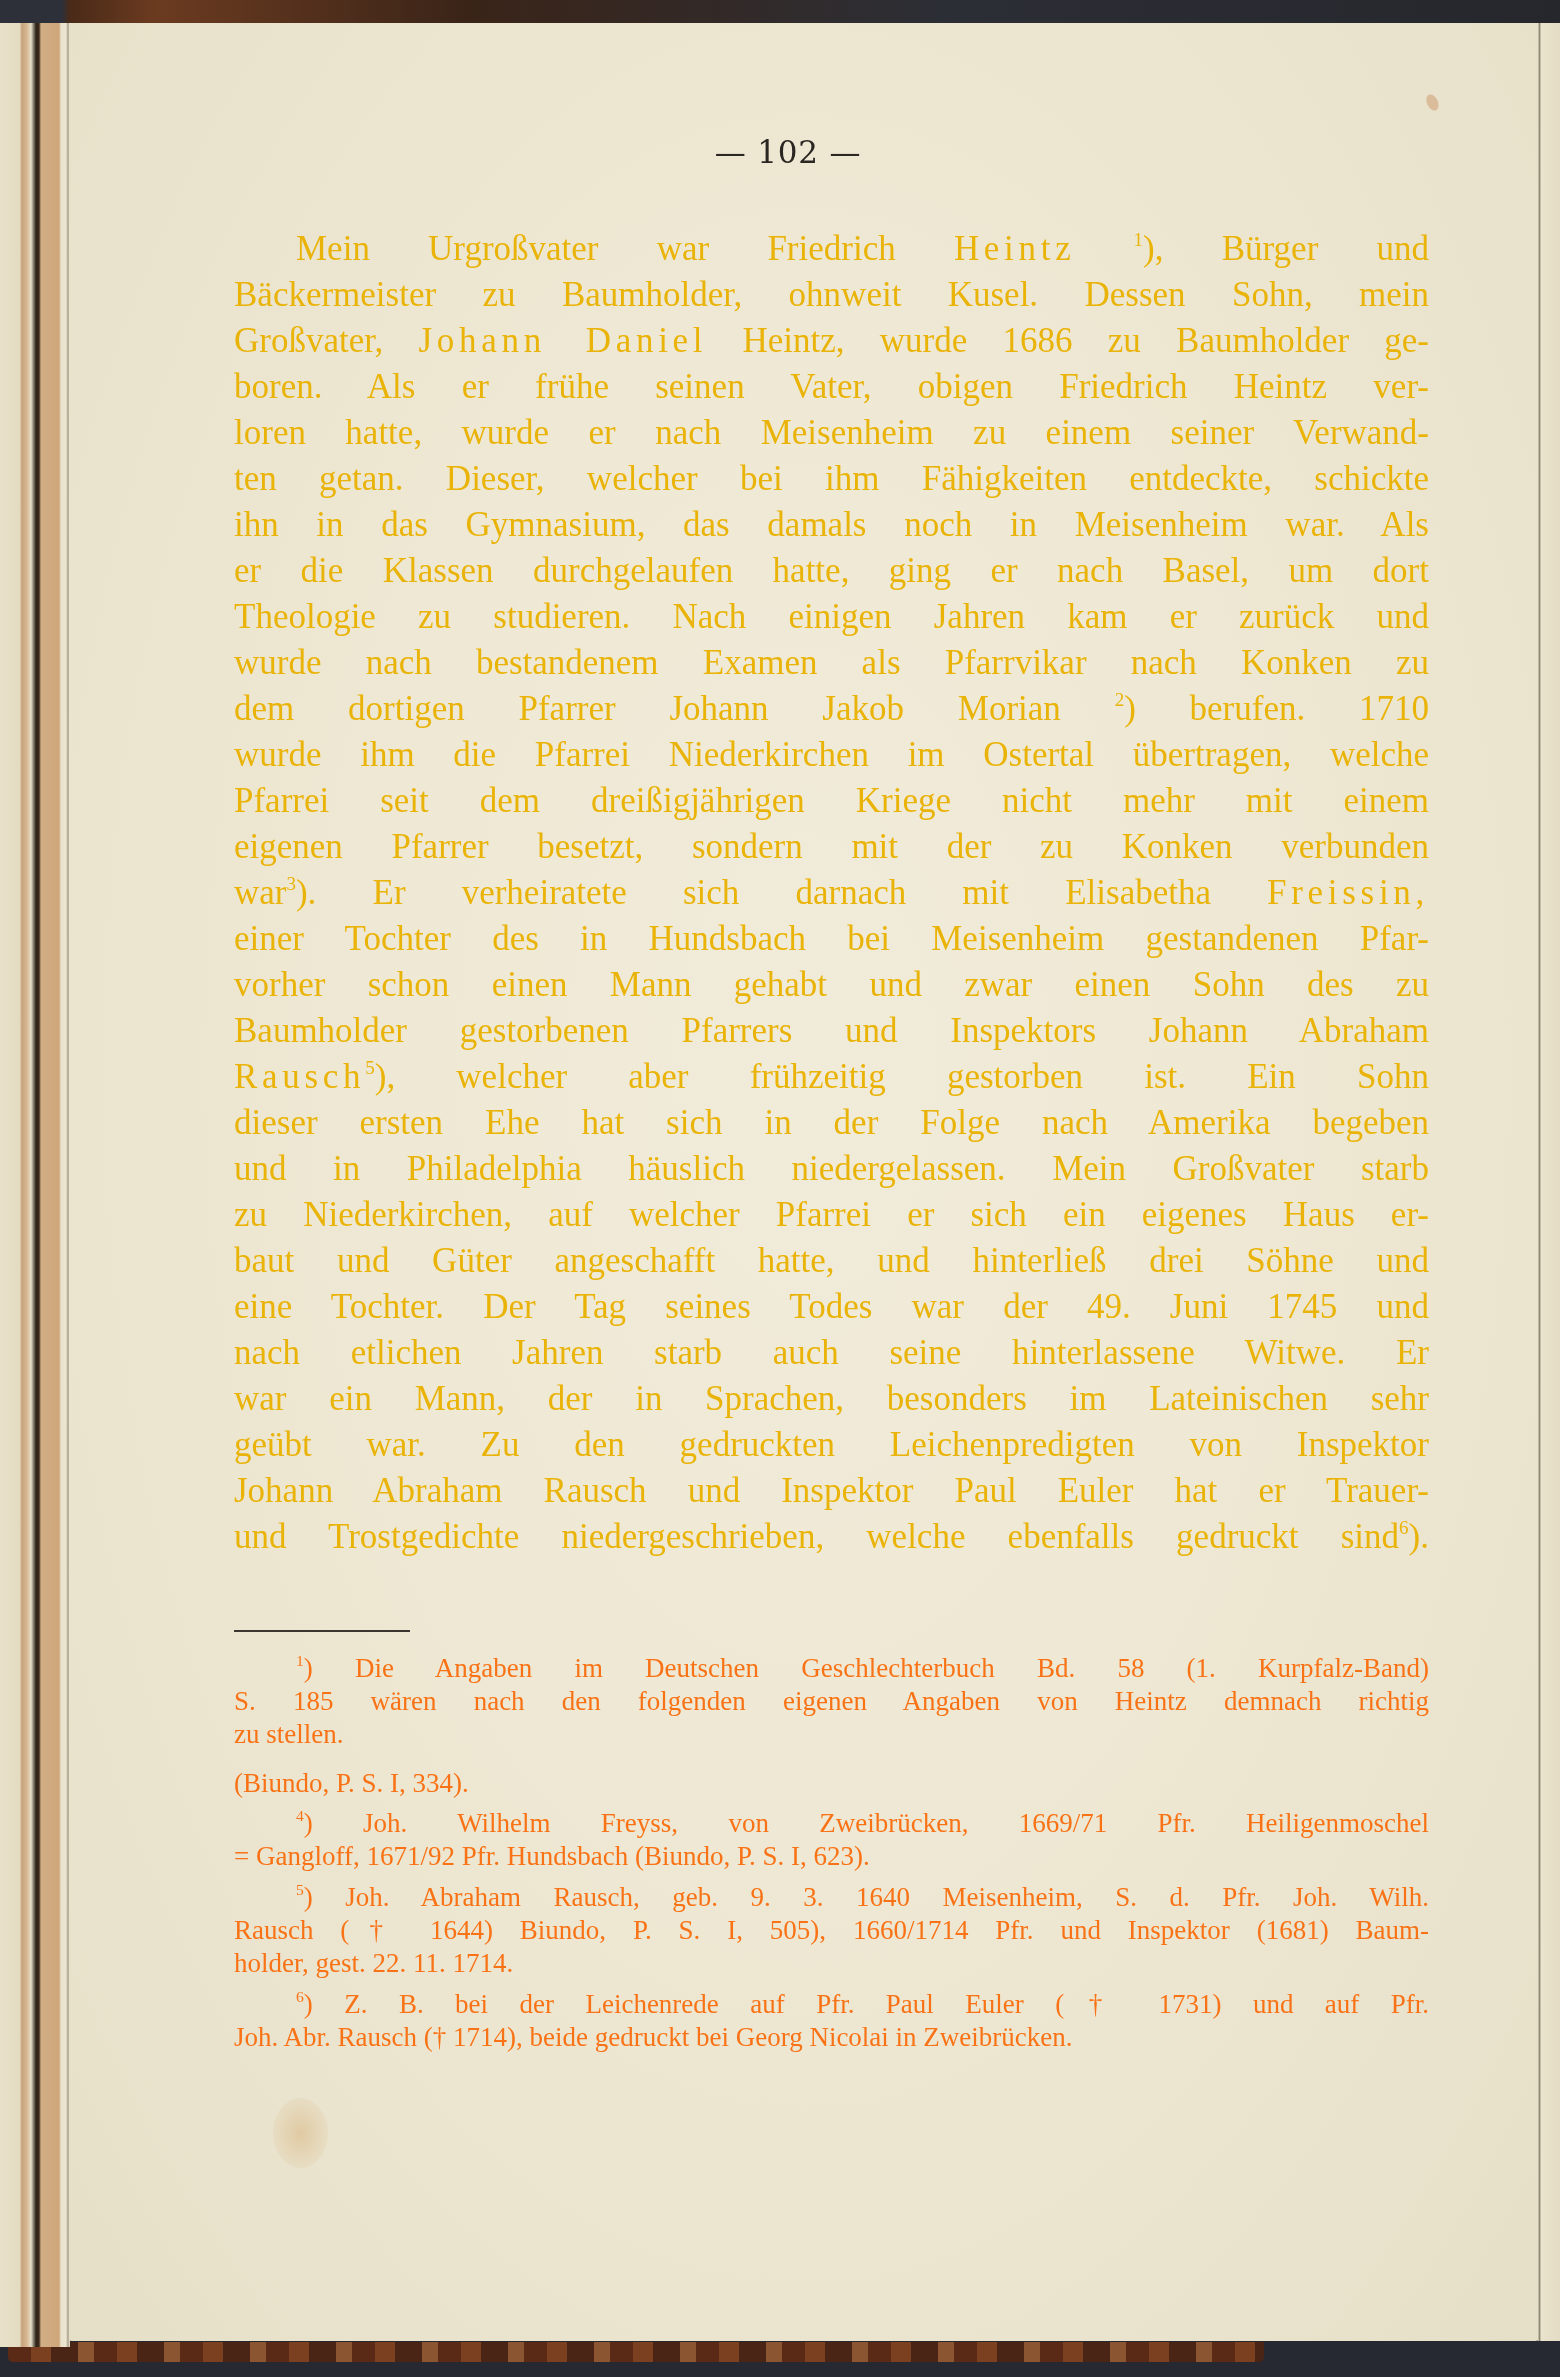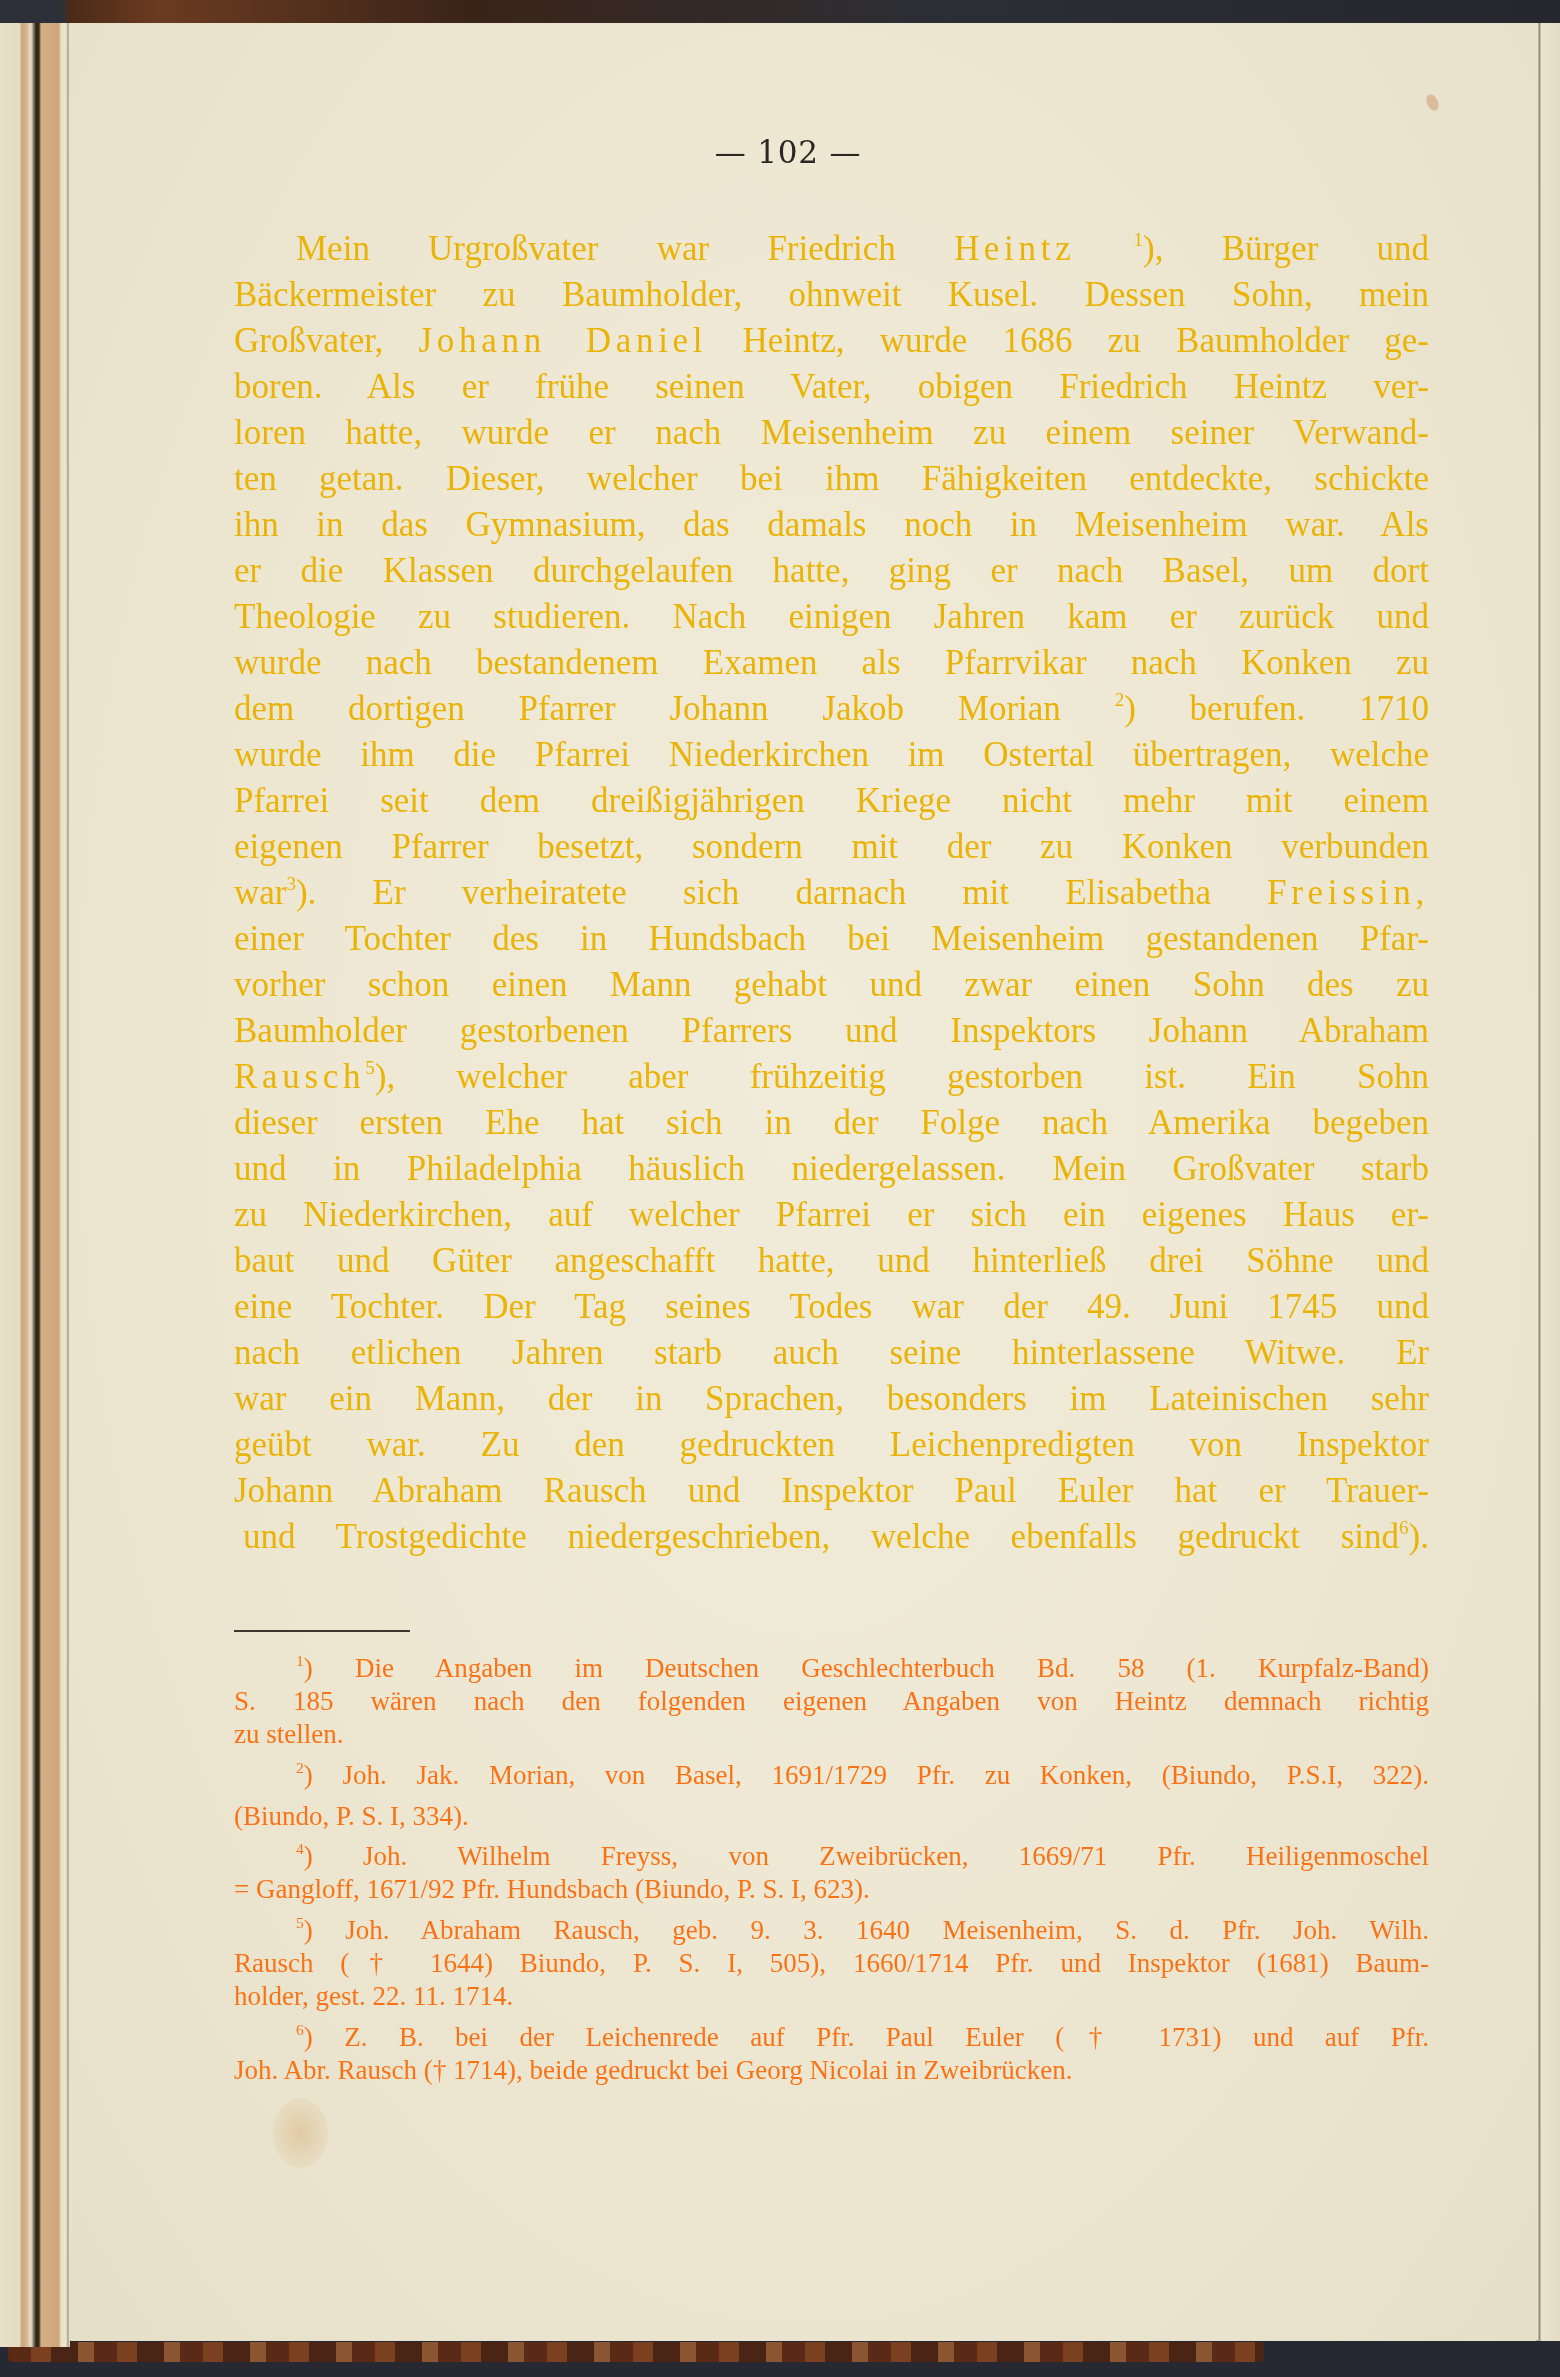--- a/index.html
+++ b/index.html
@@ -99,7 +99,6 @@
     }
     .line.last {
       text-align-last: justify;
-      margin-left: 9px;
     }
     .indent { padding-left: 62px; }
     .spaced { letter-spacing: 4.7px; }

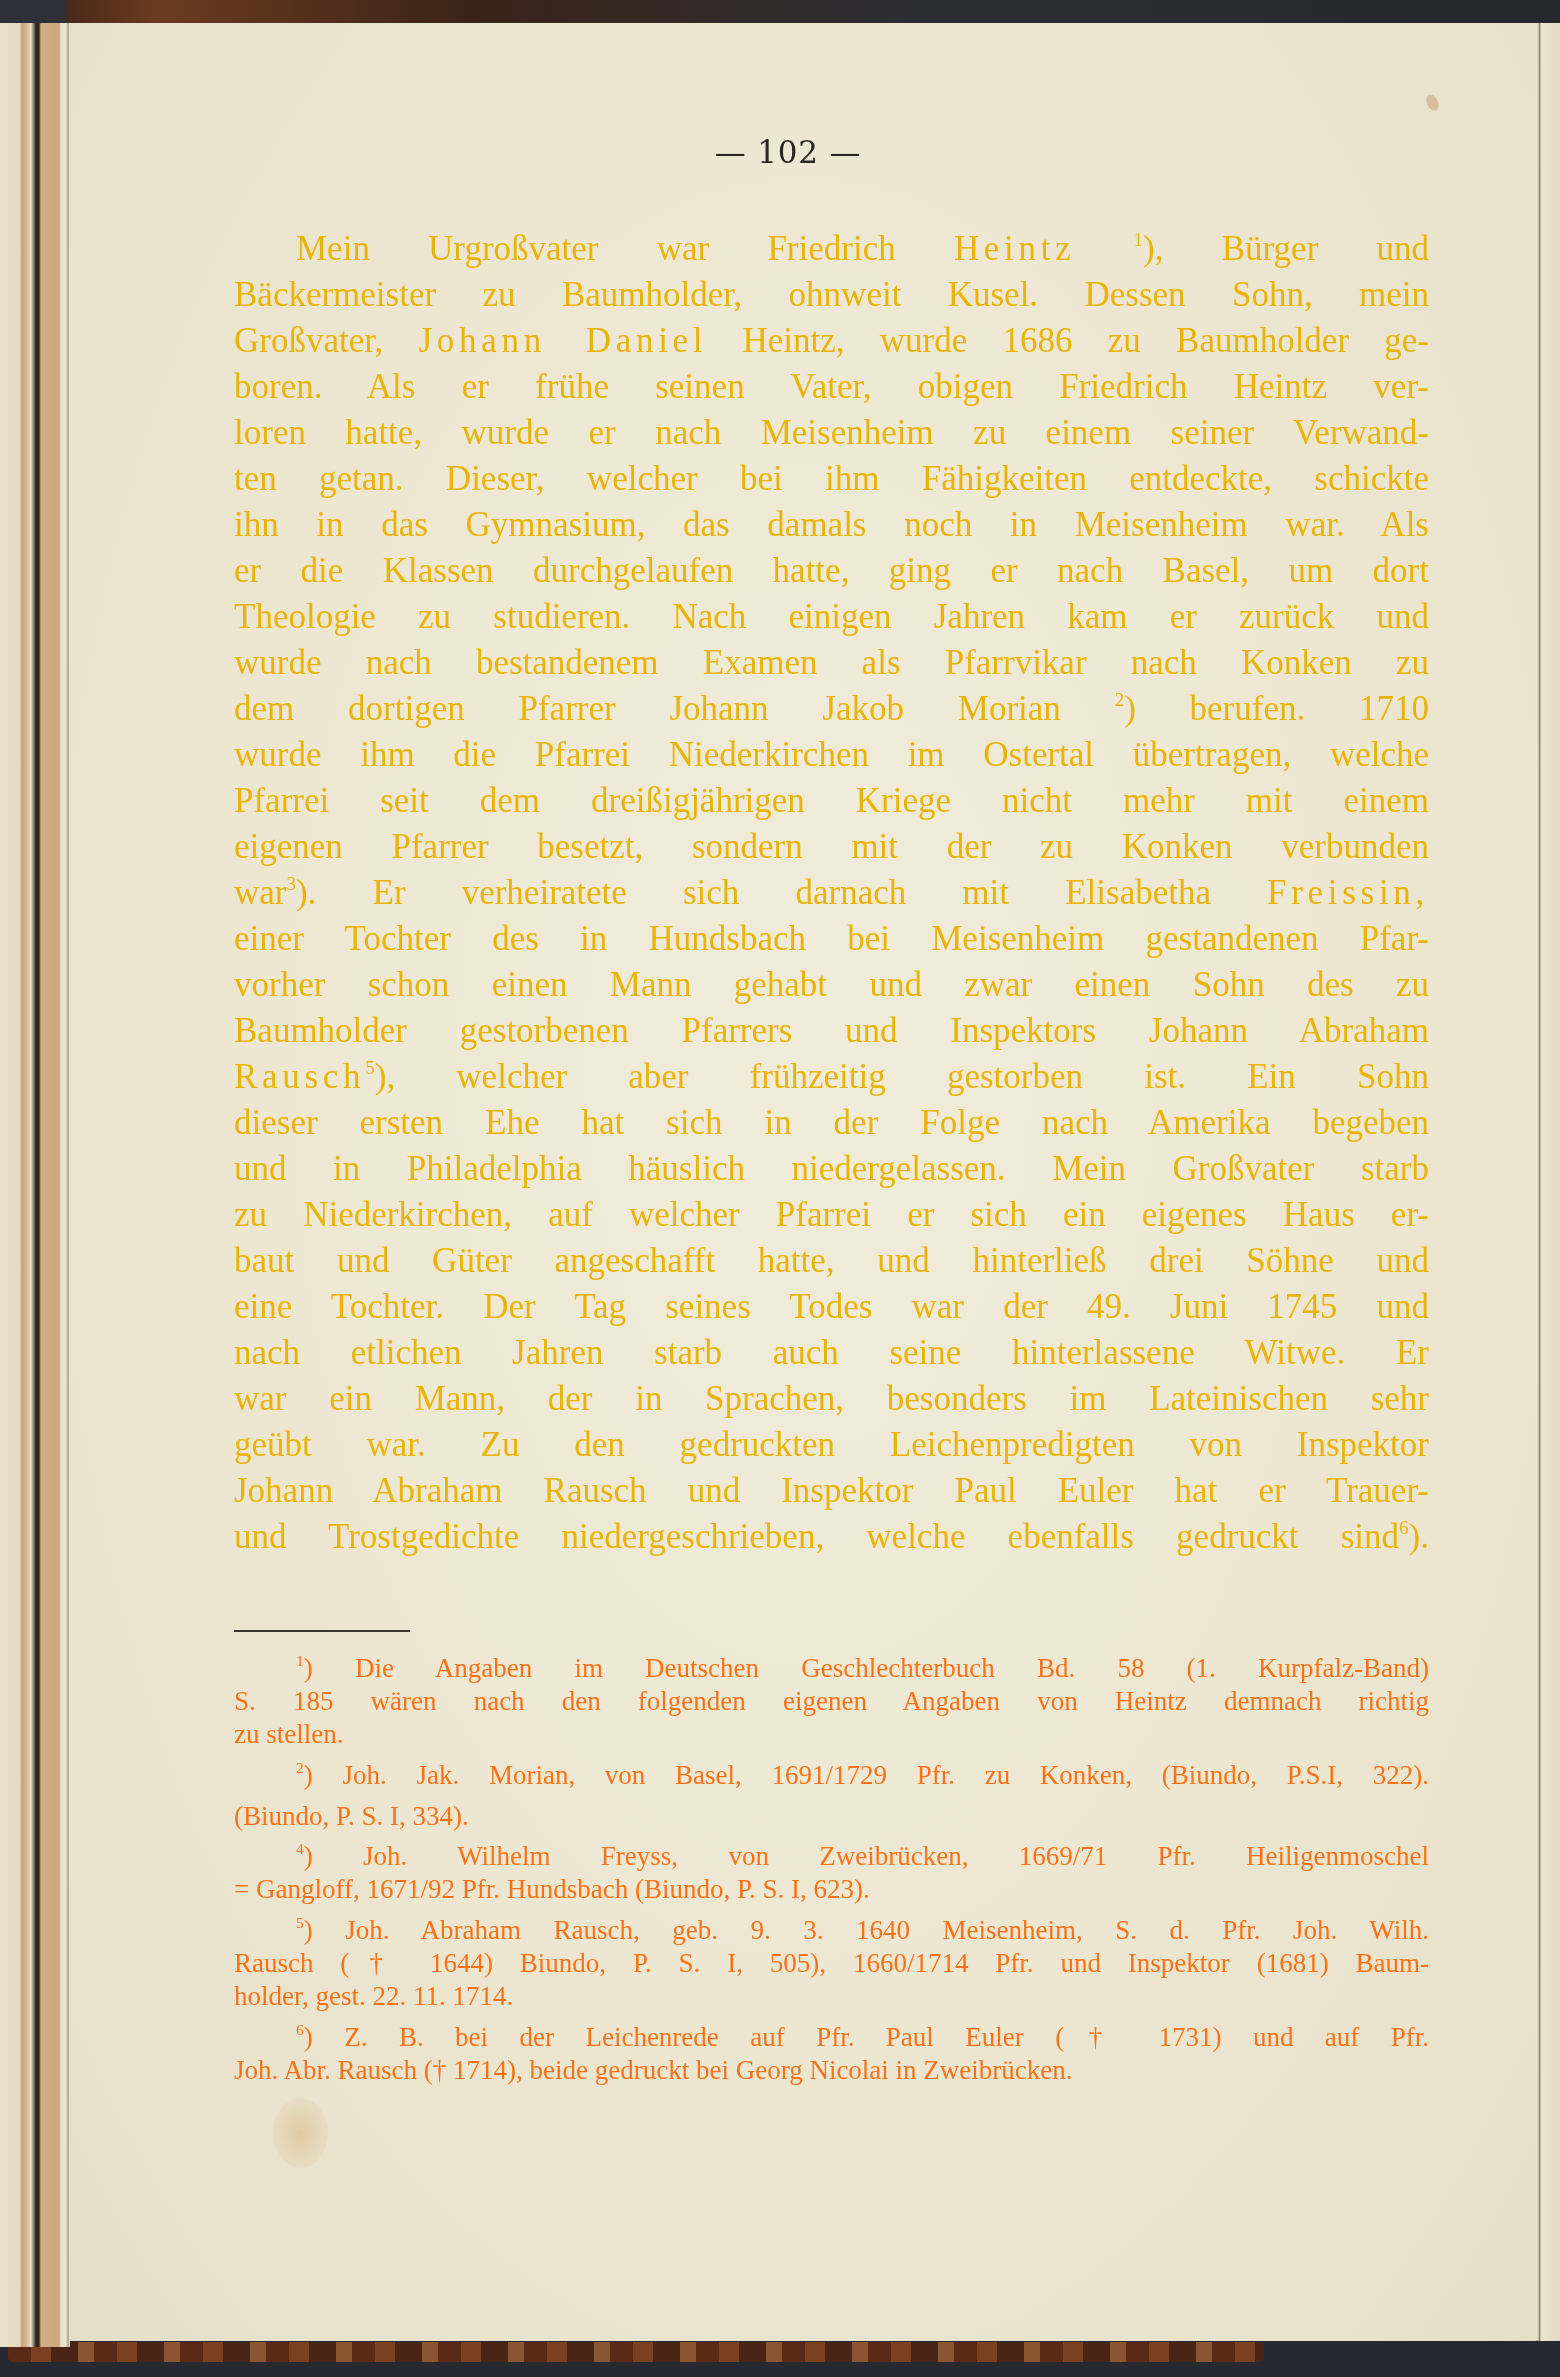--- a/index.html
+++ b/index.html
@@ -203,9 +203,6 @@
   </div>
   <span class="fn-gap"></span>
 
-  <div>
-    <span class="fn-line indent"><span class="fn-sup">2</span><span>) Joh. Jak. Morian, von Basel, 1691/1729 Pfr. zu Konken, (Biundo, P.S.I, 322).</span></span>
-  </div>
   <span class="fn-gap"></span>
 
   <div>

